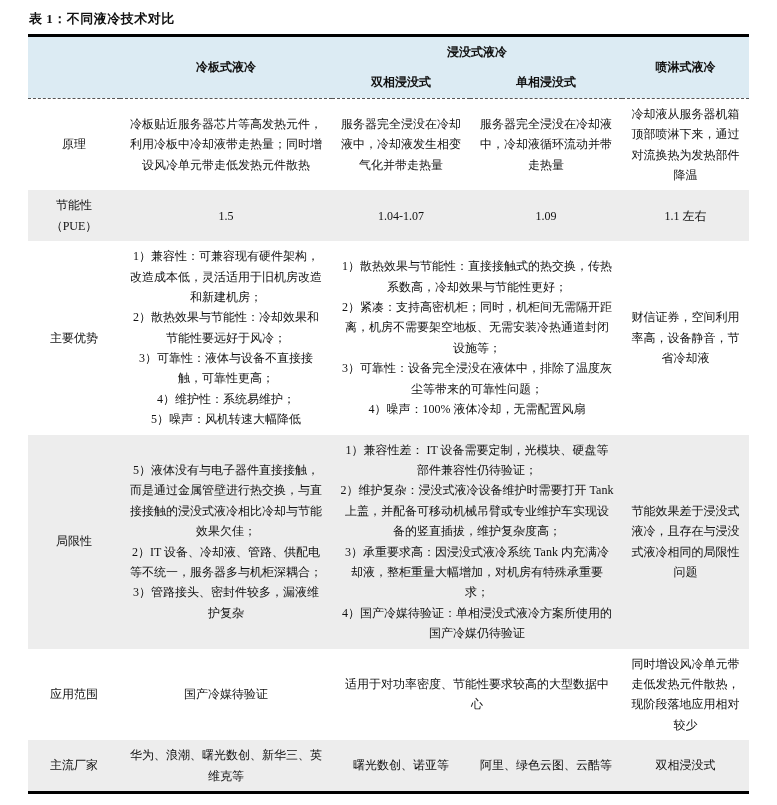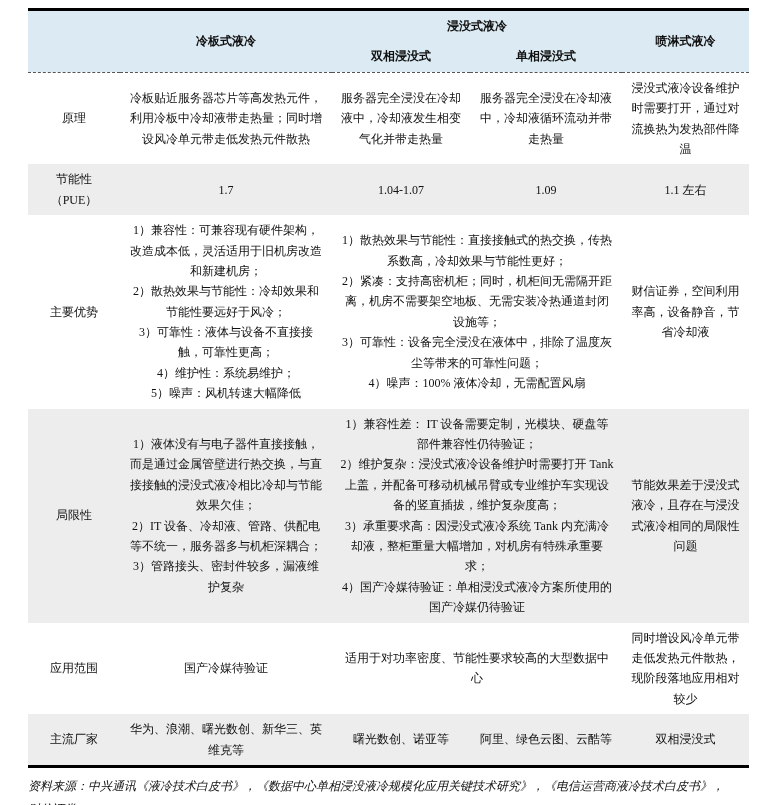--- a/index.html
+++ b/index.html
@@ -77,6 +77,7 @@
 
 <div class="page">
 
+  <div class="table-title">表 1：不同液冷技术对比</div>
 
   <table class="cmp">
     <colgroup>

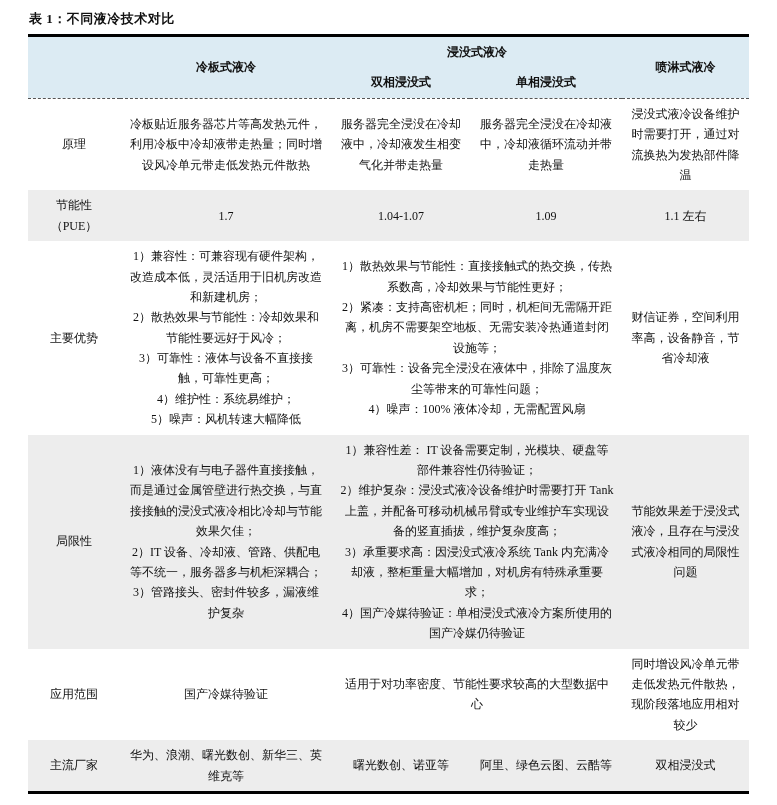--- a/index.html
+++ b/index.html
@@ -105,7 +105,7 @@
         <td class="multi">冷板贴近服务器芯片等高发热元件，利用冷板中冷却液带走热量；同时增设风冷单元带走低发热元件散热</td>
         <td class="multi">服务器完全浸没在冷却液中，冷却液发生相变气化并带走热量</td>
         <td class="multi">服务器完全浸没在冷却液中，冷却液循环流动并带走热量</td>
-        <td class="multi">浸没式液冷设备维护时需要打开，通过对流换热为发热部件降温</td>
+        <td class="multi">冷却液从服务器机箱顶部喷淋下来，通过对流换热为发热部件降温</td>
       </tr>
       <tr class="stripe">
         <td class="row-label">节能性

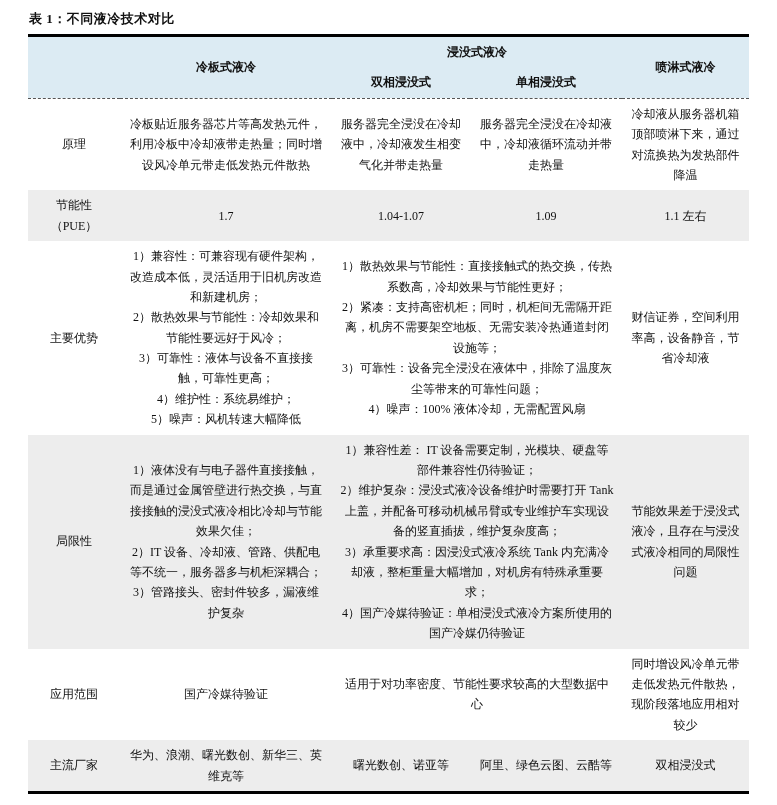--- a/index.html
+++ b/index.html
@@ -110,7 +110,7 @@
       <tr class="stripe">
         <td class="row-label">节能性
 （PUE）</td>
-        <td>1.7</td>
+        <td>1.5</td>
         <td>1.04-1.07</td>
         <td>1.09</td>
         <td>1.1 左右</td>

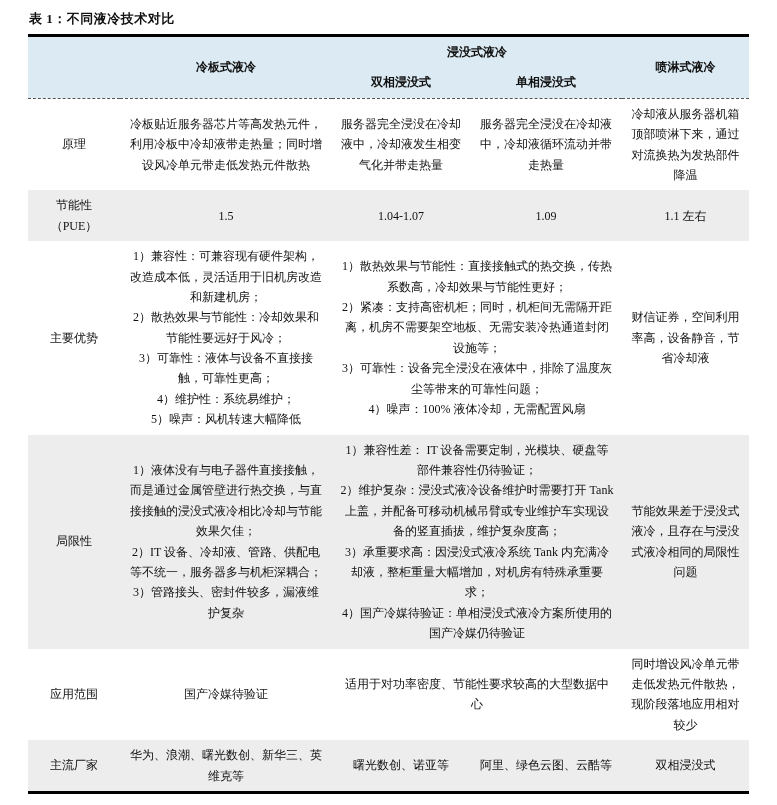--- a/index.html
+++ b/index.html
@@ -130,7 +130,7 @@
       </tr>
       <tr class="stripe">
         <td class="row-label">局限性</td>
-        <td class="multi">1）液体没有与电子器件直接接触，而是通过金属管壁进行热交换，与直接接触的浸没式液冷相比冷却与节能效果欠佳；
+        <td class="multi">5）液体没有与电子器件直接接触，而是通过金属管壁进行热交换，与直接接触的浸没式液冷相比冷却与节能效果欠佳；
 2）IT 设备、冷却液、管路、供配电等不统一，服务器多与机柜深耦合；
 3）管路接头、密封件较多，漏液维护复杂</td>
         <td class="multi" colspan="2">1）兼容性差： IT 设备需要定制，光模块、硬盘等部件兼容性仍待验证；

